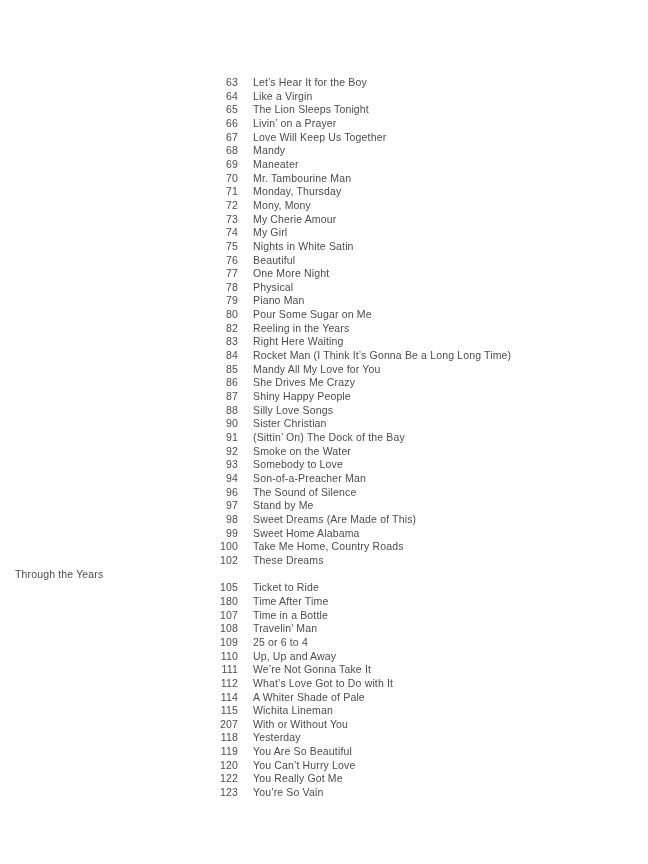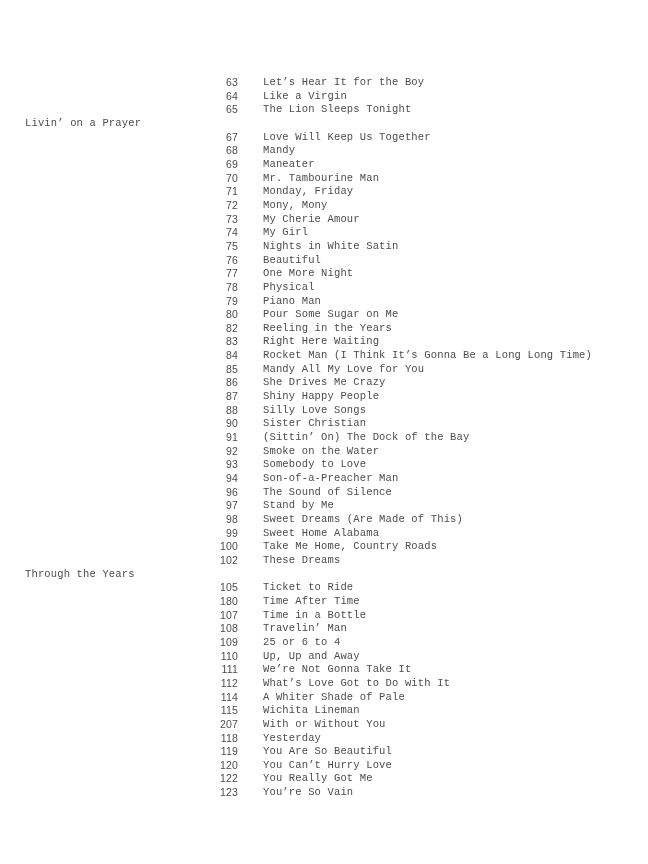--- a/index.html
+++ b/index.html
@@ -30,7 +30,7 @@
   }
   .row {
     display: flex;
-    align-items: center;
+    align-items: flex-end;
     height: 13.67px;
     line-height: 13.67px;
     font-size: 10.5px;

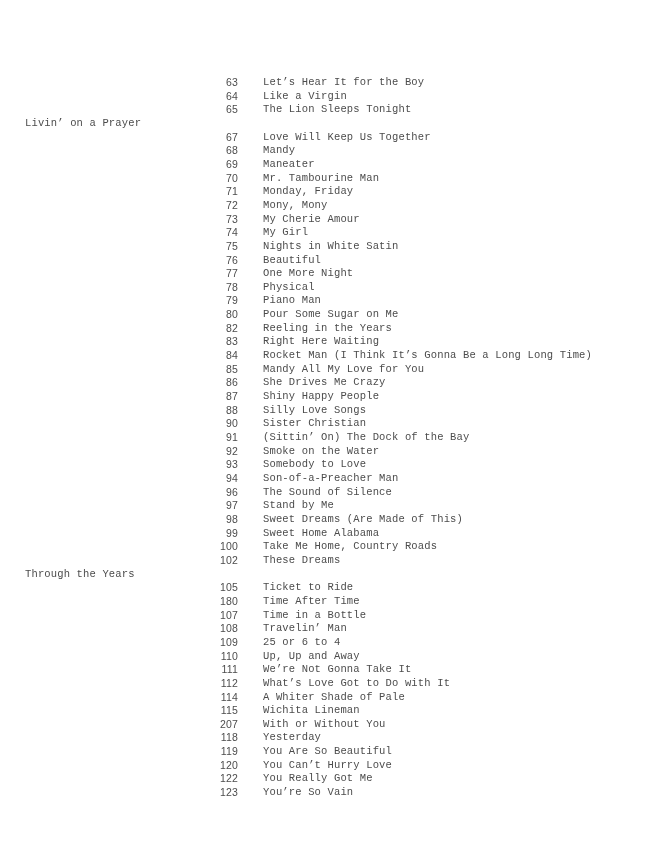--- a/index.html
+++ b/index.html
@@ -45,11 +45,10 @@
   }
   .title {
     display: inline-block;
-    margin-left: 25px;
+    margin-left: 15px;
     text-align: left;
     white-space: nowrap;
     flex: 0 0 auto;
-    font-family: Liberation Mono, monospace;
   }
 </style>
 </head>

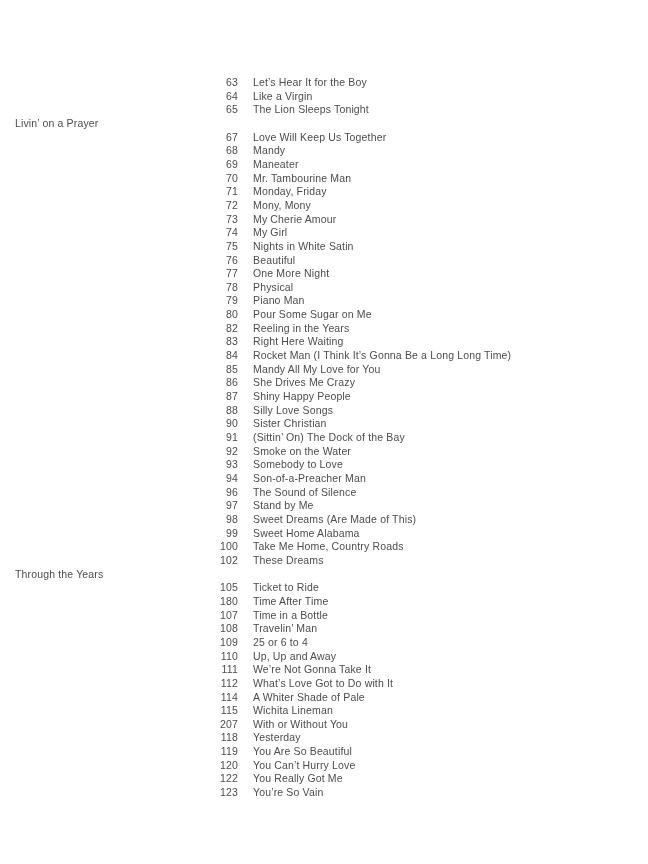--- a/index.html
+++ b/index.html
@@ -72,6 +72,7 @@
   </div>
 
   <div class="row">
+    <span class="num">66</span>
     <span class="title">Livin’ on a Prayer</span>
   </div>
 

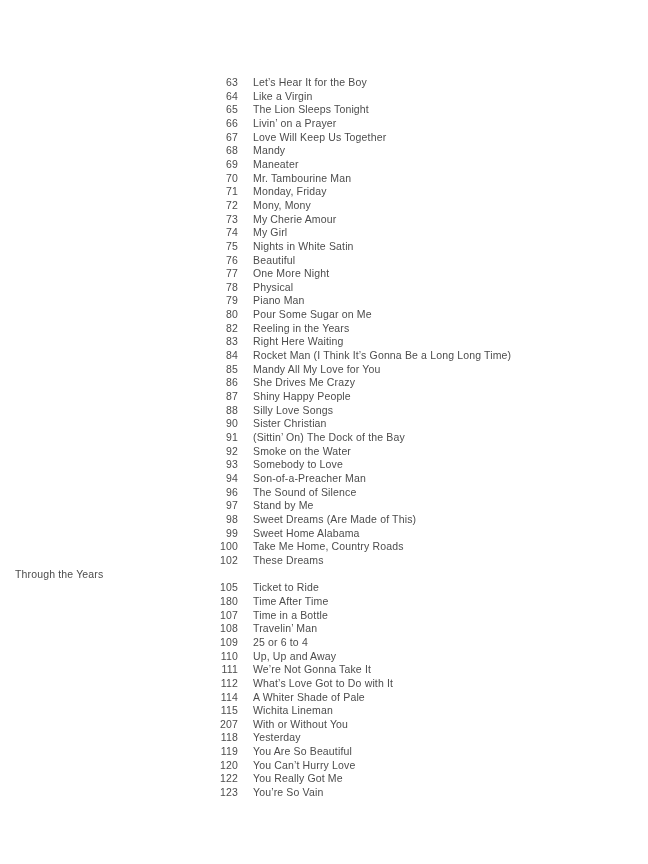--- a/index.html
+++ b/index.html
@@ -98,7 +98,7 @@
 
   <div class="row">
     <span class="num">71</span>
-    <span class="title">Monday, Friday</span>
+    <span class="title">Monday, Thursday</span>
   </div>
 
   <div class="row">

